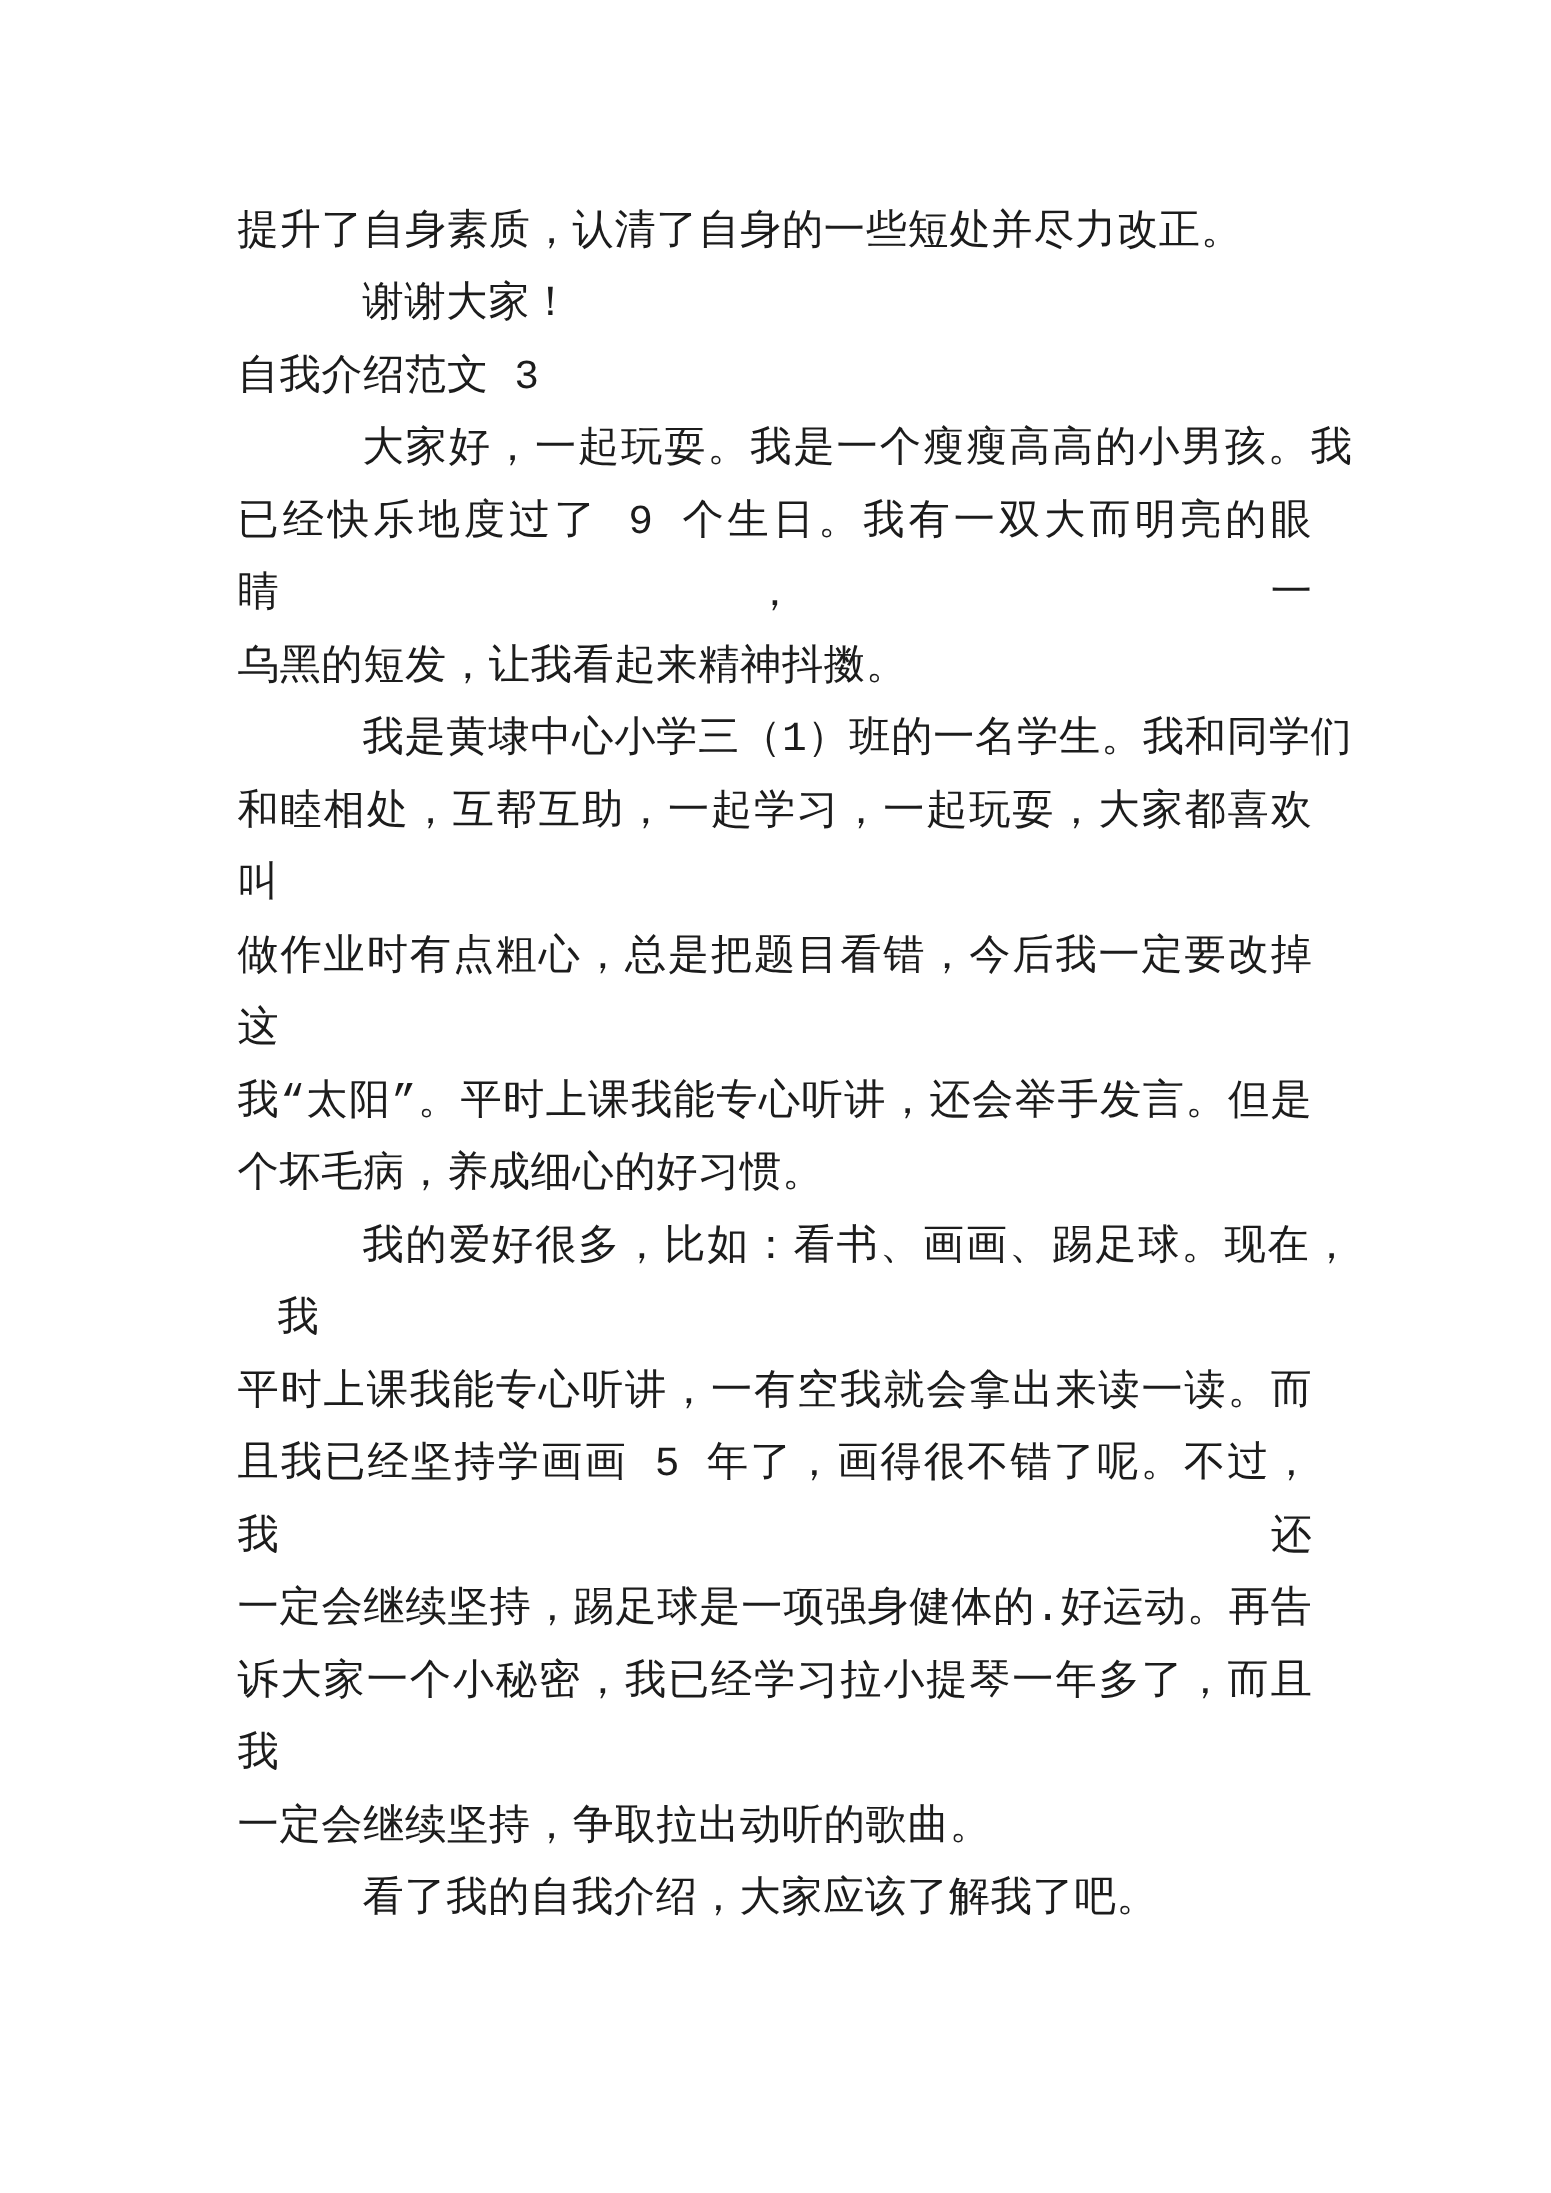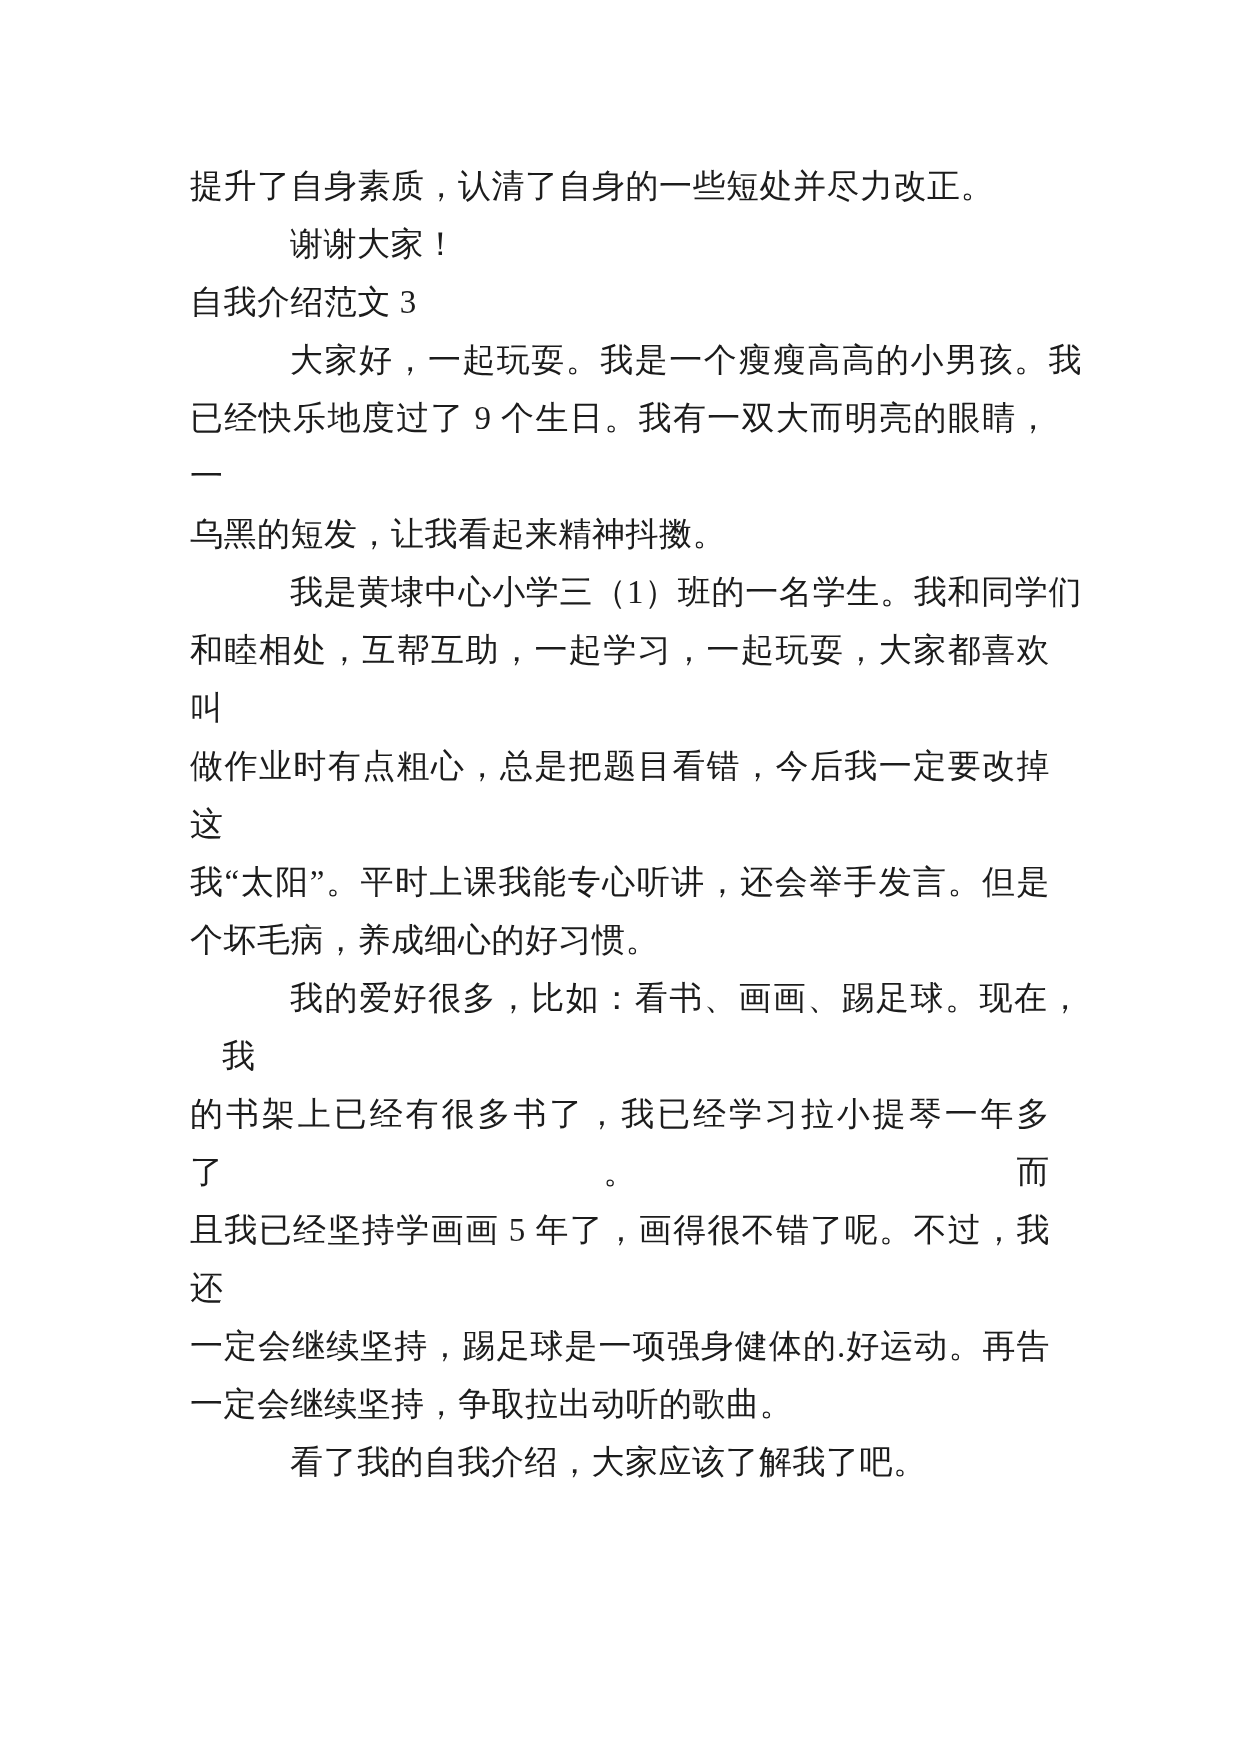--- a/index.html
+++ b/index.html
@@ -13,7 +13,7 @@
     height: 1754px;
     background: #ffffff;
     overflow: hidden;
-    font-family: Liberation Serif, serif;
+    font-family: Liberation Mono, monospace;
   }
   .text-block {
     position: absolute;

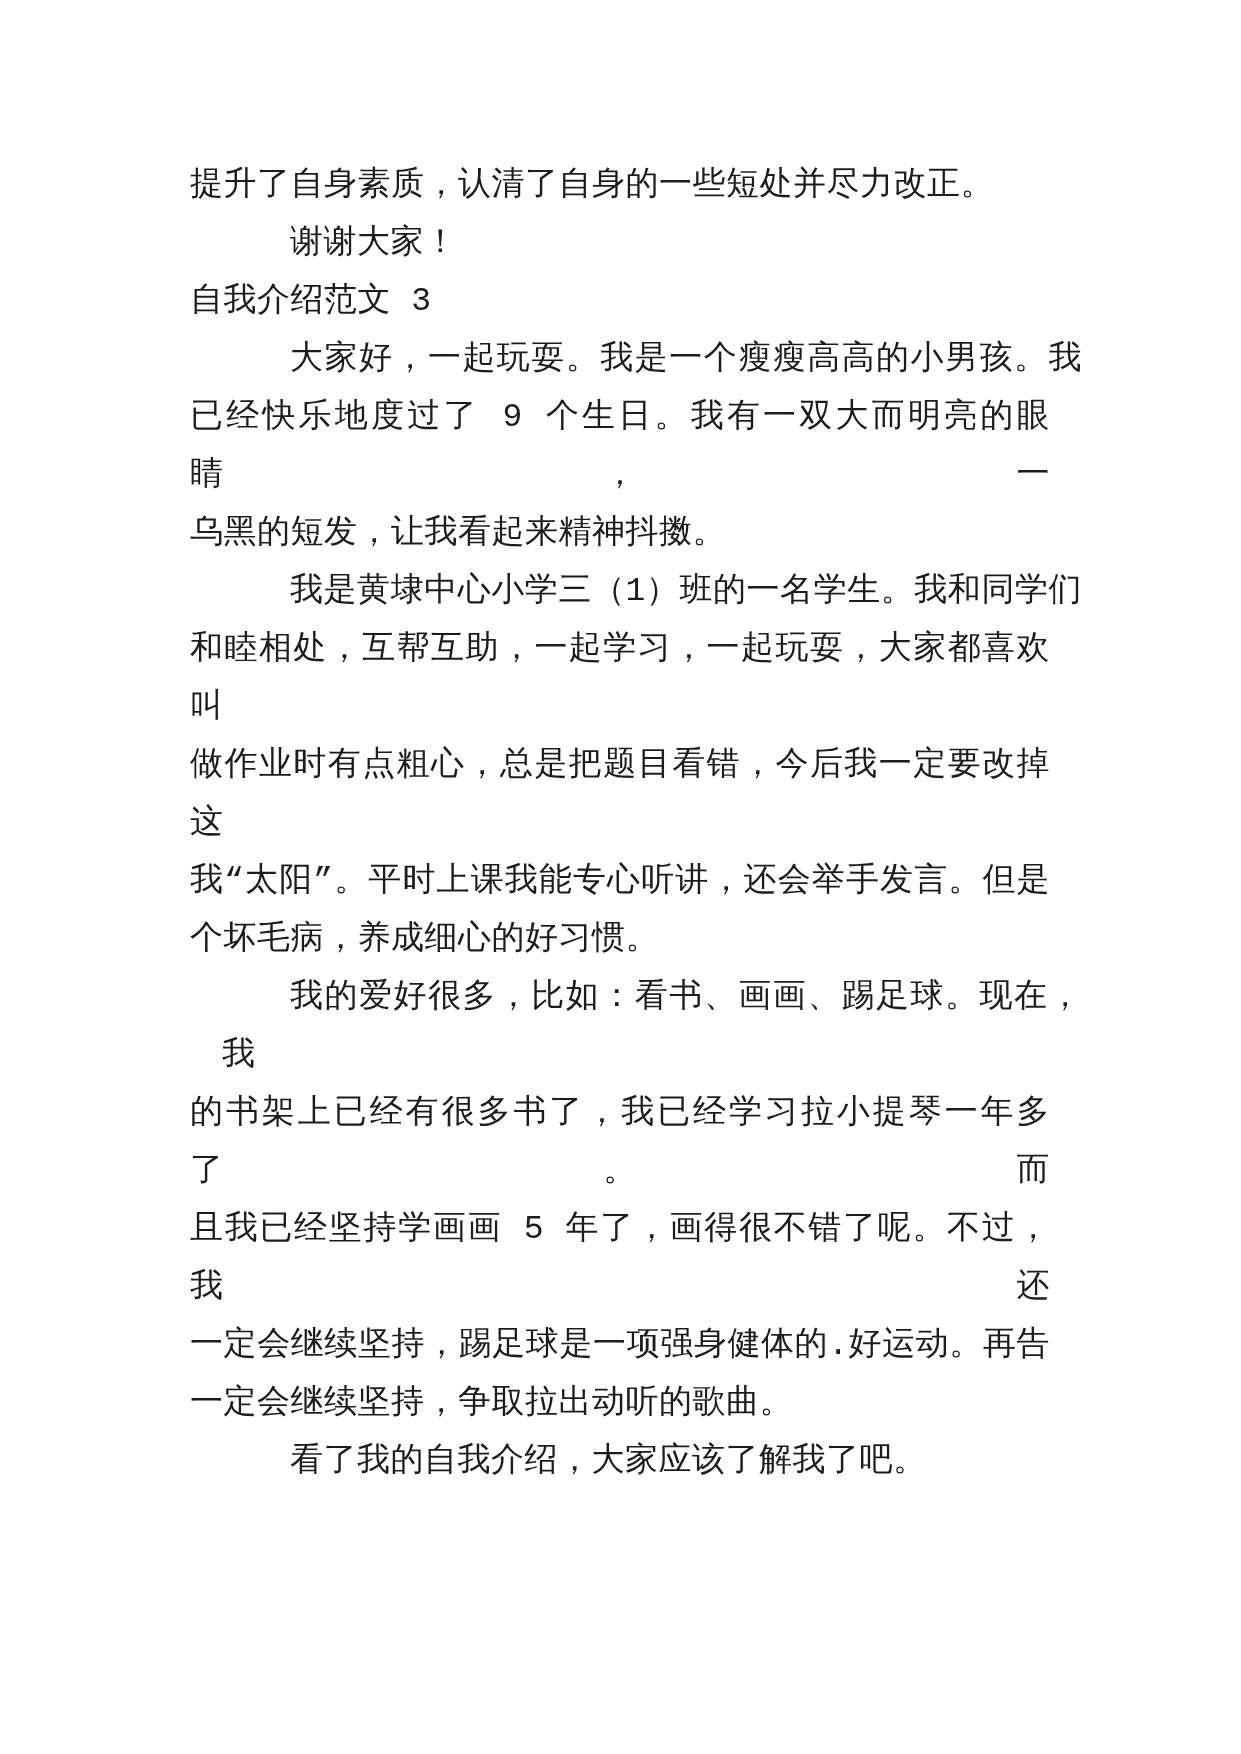--- a/index.html
+++ b/index.html
@@ -59,7 +59,7 @@
     <div class="line jf">我“太阳”。平时上课我能专心听讲，还会举手发言。但是</div>
     <div class="line">个坏毛病，养成细心的好习惯。</div>
     <div class="line ind jf">我的爱好很多，比如：看书、画画、踢足球。现在，我</div>
-    <div class="line jf">的书架上已经有很多书了，我已经学习拉小提琴一年多了。而</div>
+    <div class="line jf">平时上课我能专心听讲，一有空我就会拿出来读一读。而</div>
     <div class="line jf">且我已经坚持学画画 5 年了，画得很不错了呢。不过，我还</div>
     <div class="line jf">一定会继续坚持，踢足球是一项强身健体的.好运动。再告</div>
     <div class="line">一定会继续坚持，争取拉出动听的歌曲。</div>

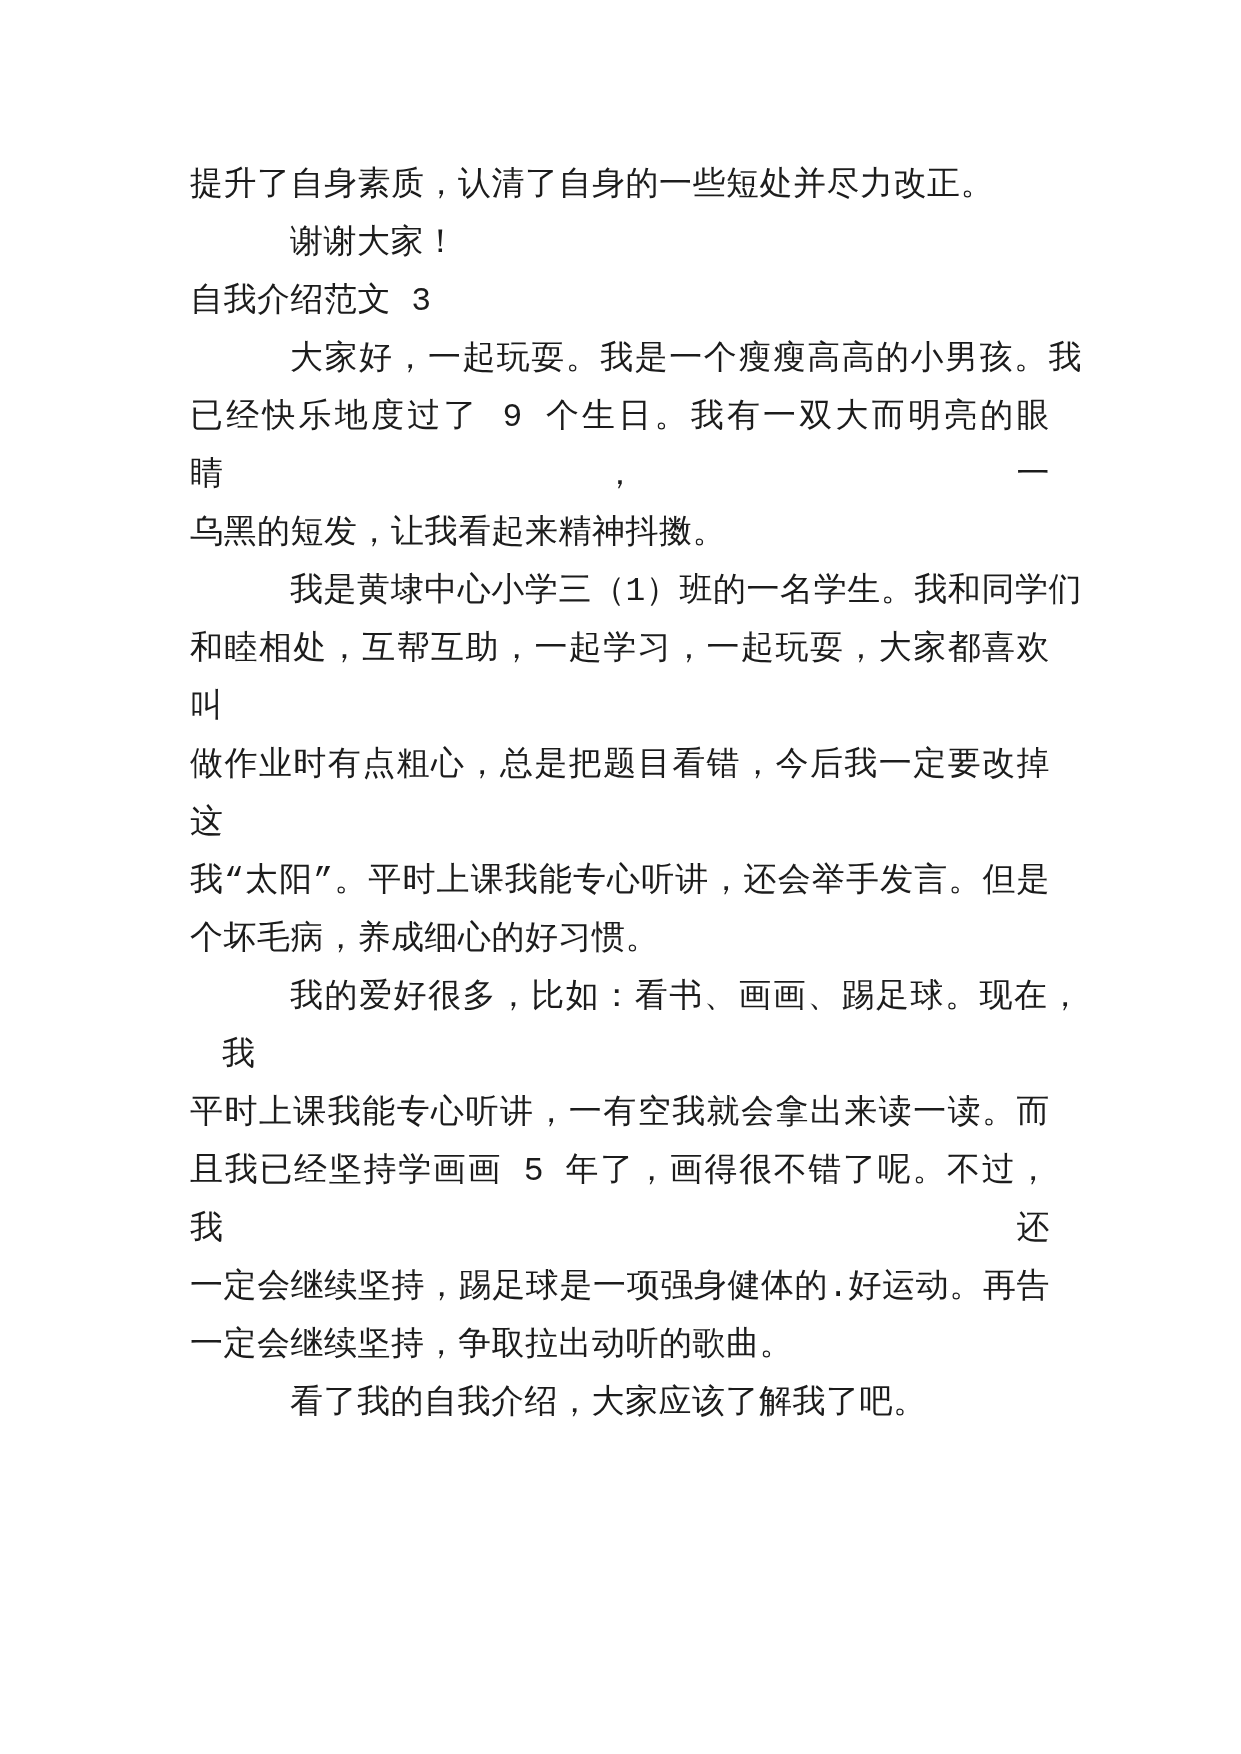--- a/index.html
+++ b/index.html
@@ -62,6 +62,7 @@
     <div class="line jf">平时上课我能专心听讲，一有空我就会拿出来读一读。而</div>
     <div class="line jf">且我已经坚持学画画 5 年了，画得很不错了呢。不过，我还</div>
     <div class="line jf">一定会继续坚持，踢足球是一项强身健体的.好运动。再告</div>
+    <div class="line jf">诉大家一个小秘密，我已经学习拉小提琴一年多了，而且我</div>
     <div class="line">一定会继续坚持，争取拉出动听的歌曲。</div>
     <div class="line ind">看了我的自我介绍，大家应该了解我了吧。</div>
 

